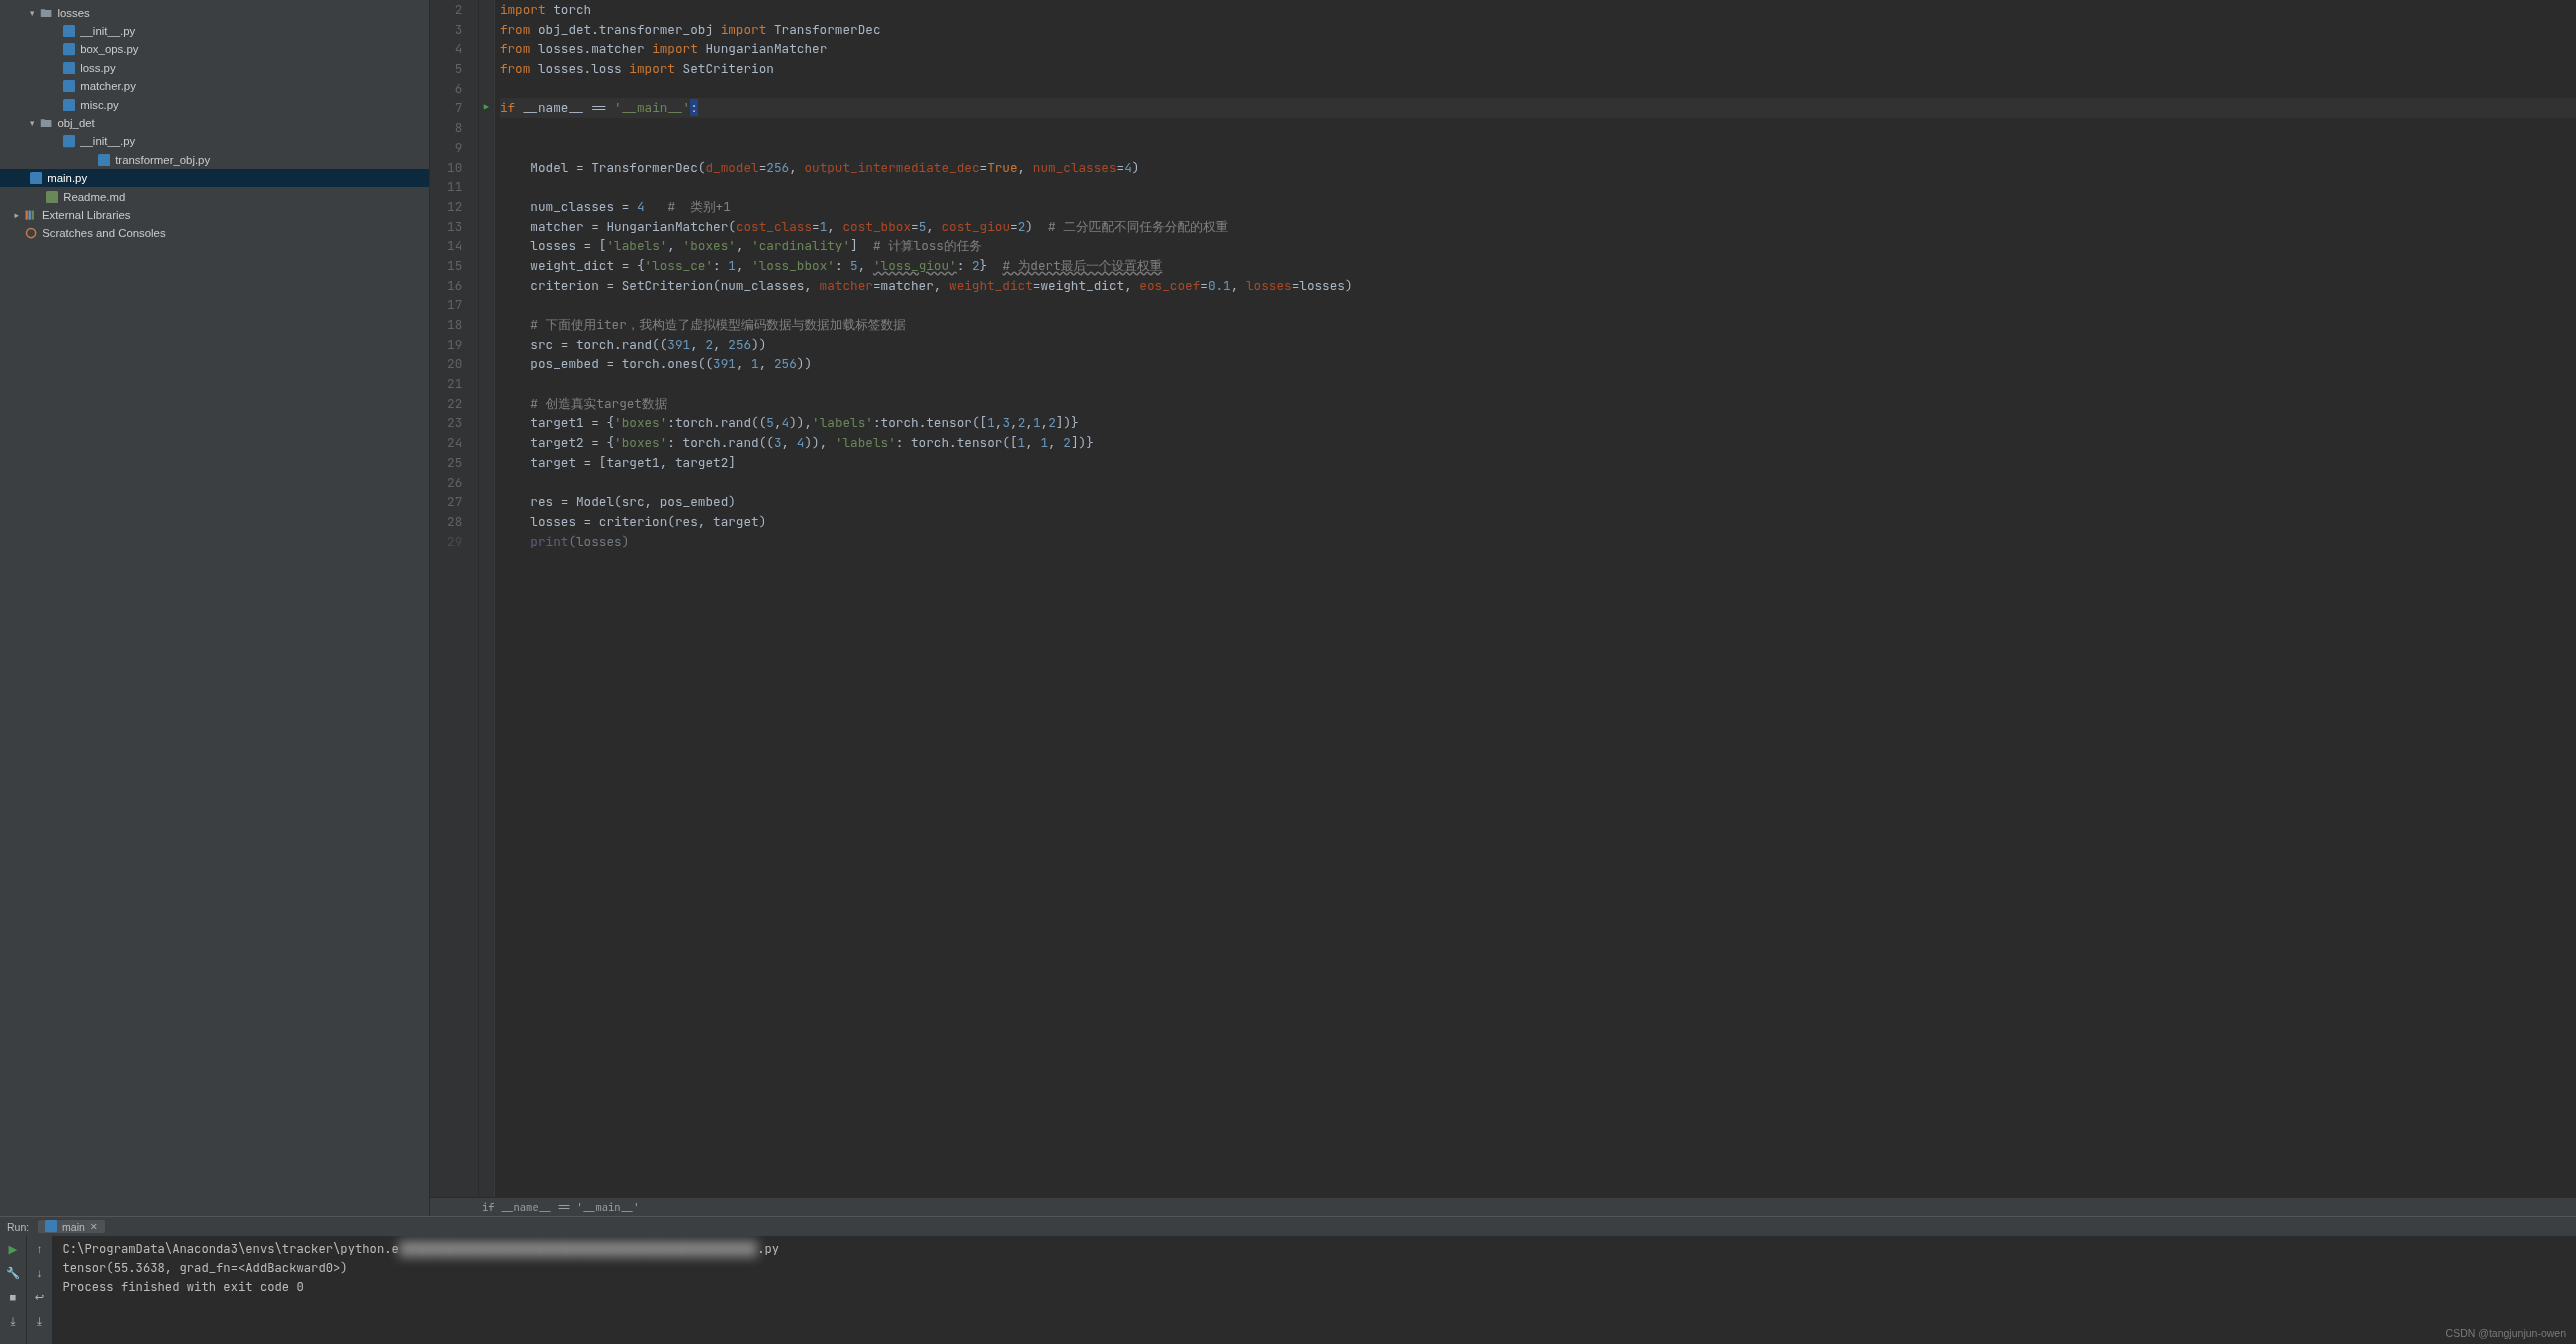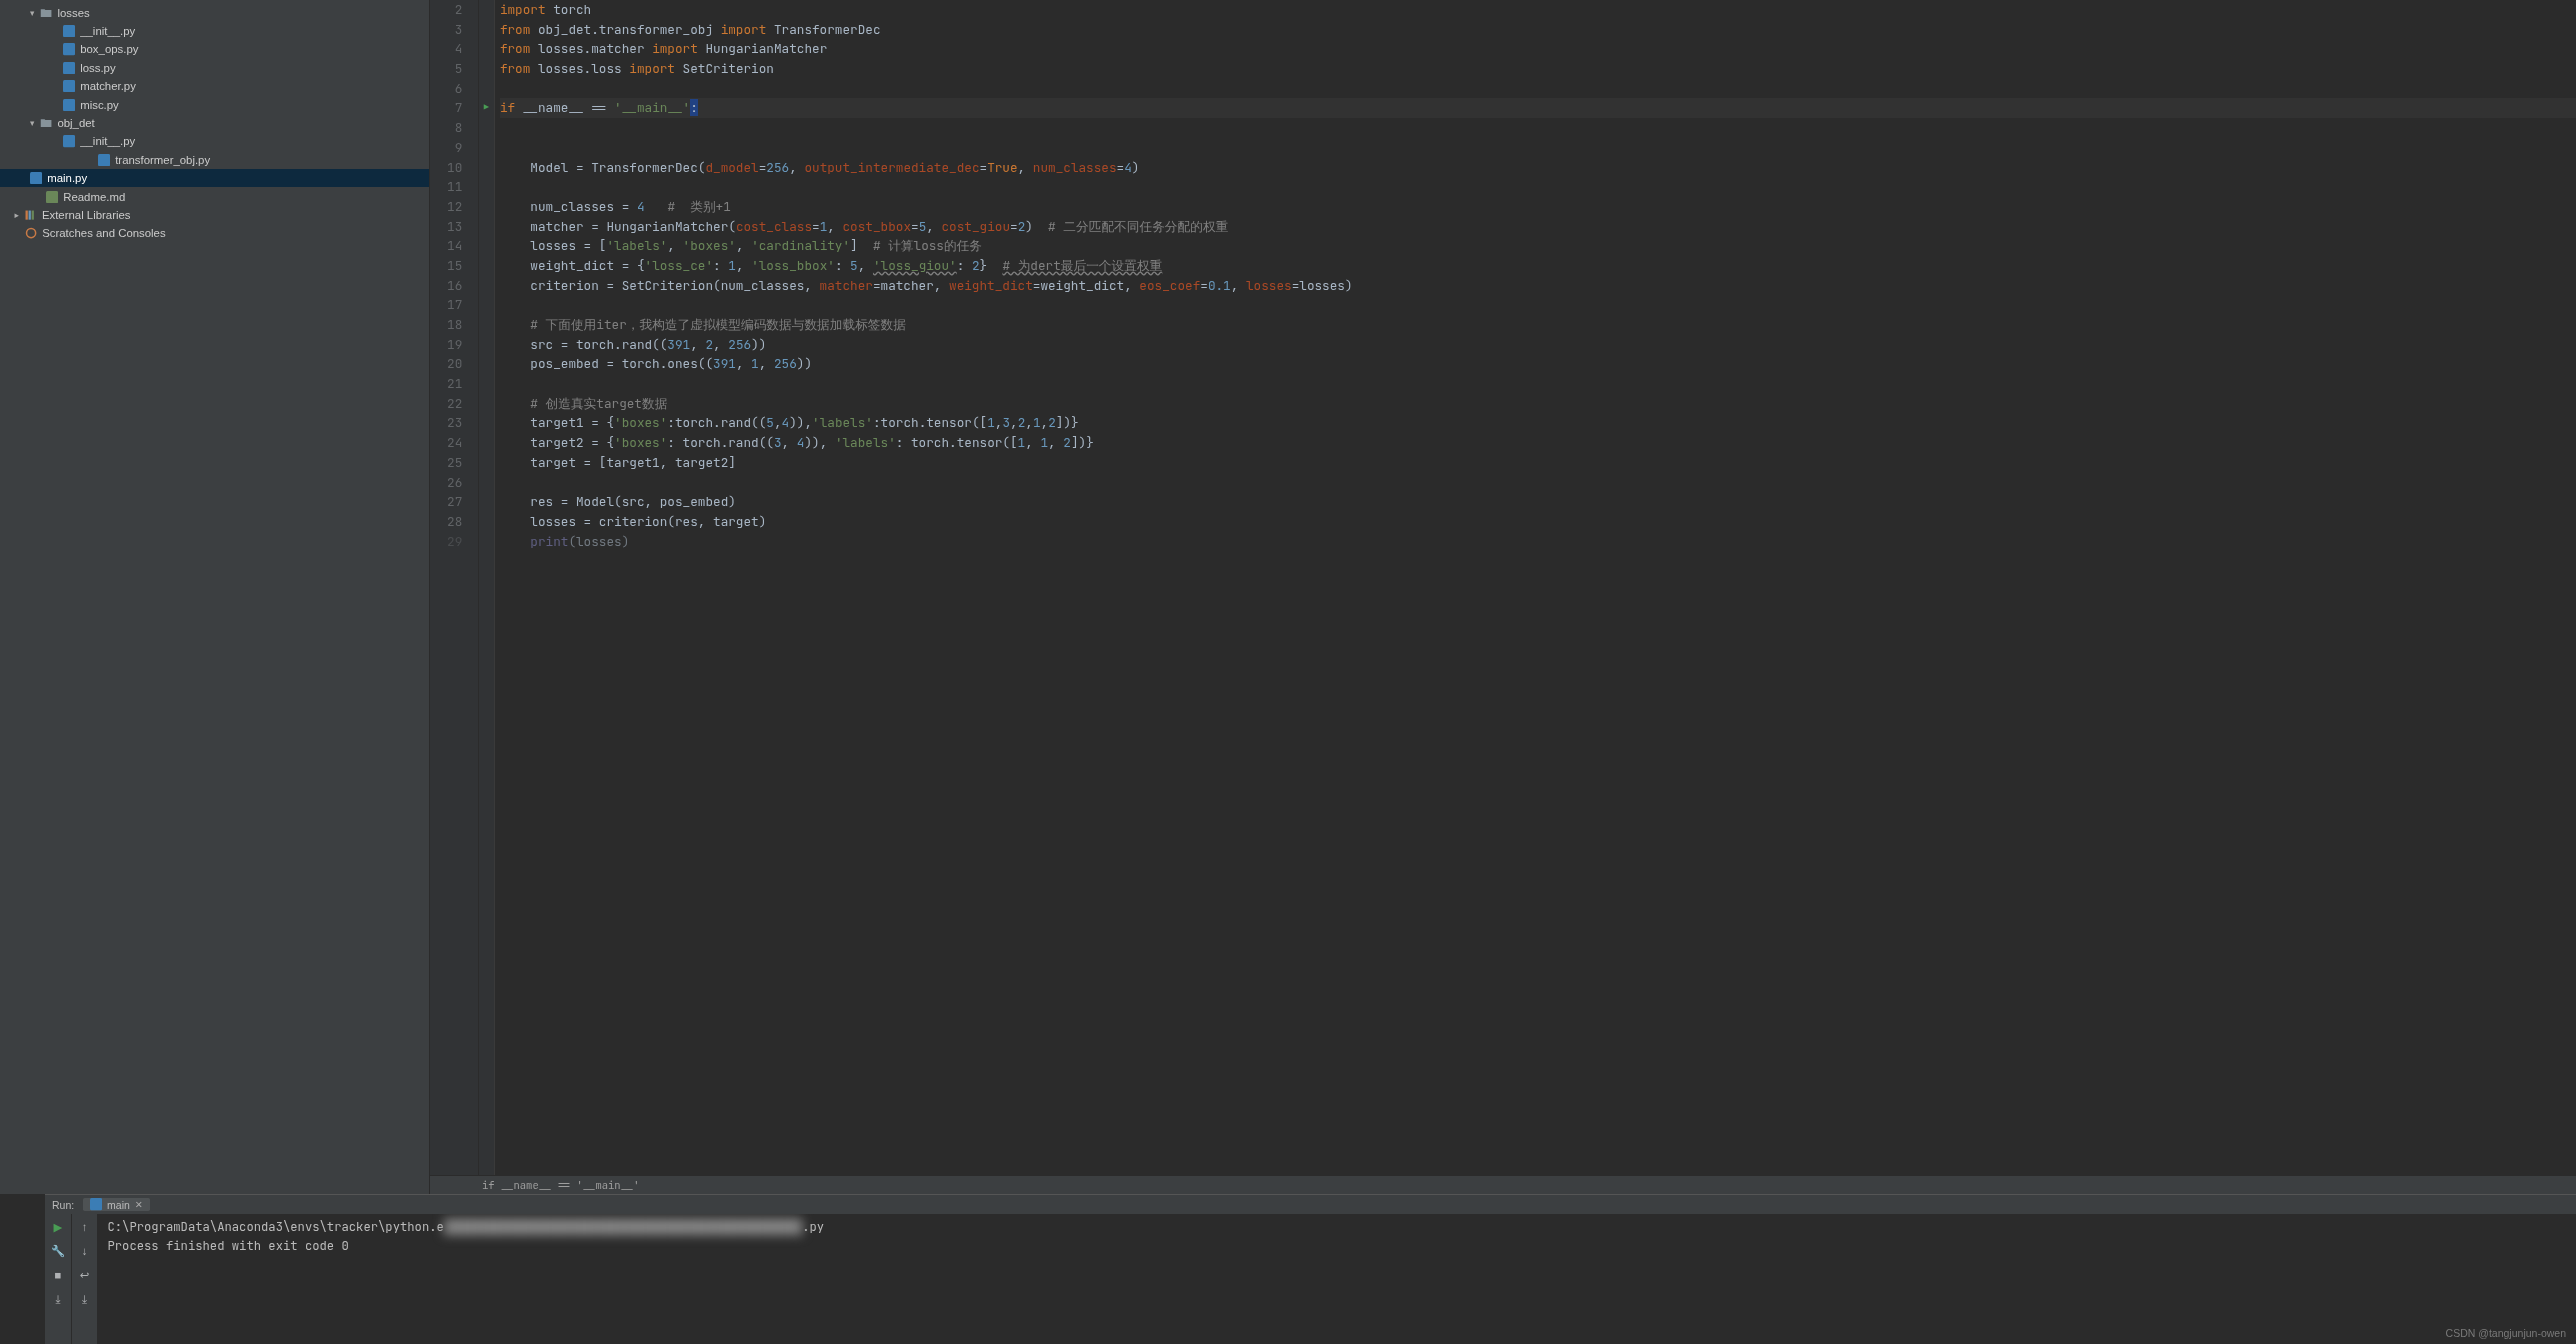--- a/index.html
+++ b/index.html
@@ -81,12 +81,11 @@
     padding-left:52px;
   }
   .bottom-panel {
-    height:150px;
+    height:128px;
     background:#2b2b2b;
     border-top:0.9px solid #555555;
     display:flex;
     flex-direction:column;
-    margin-left:45px;
   }
   .run-header {
     height:19px;

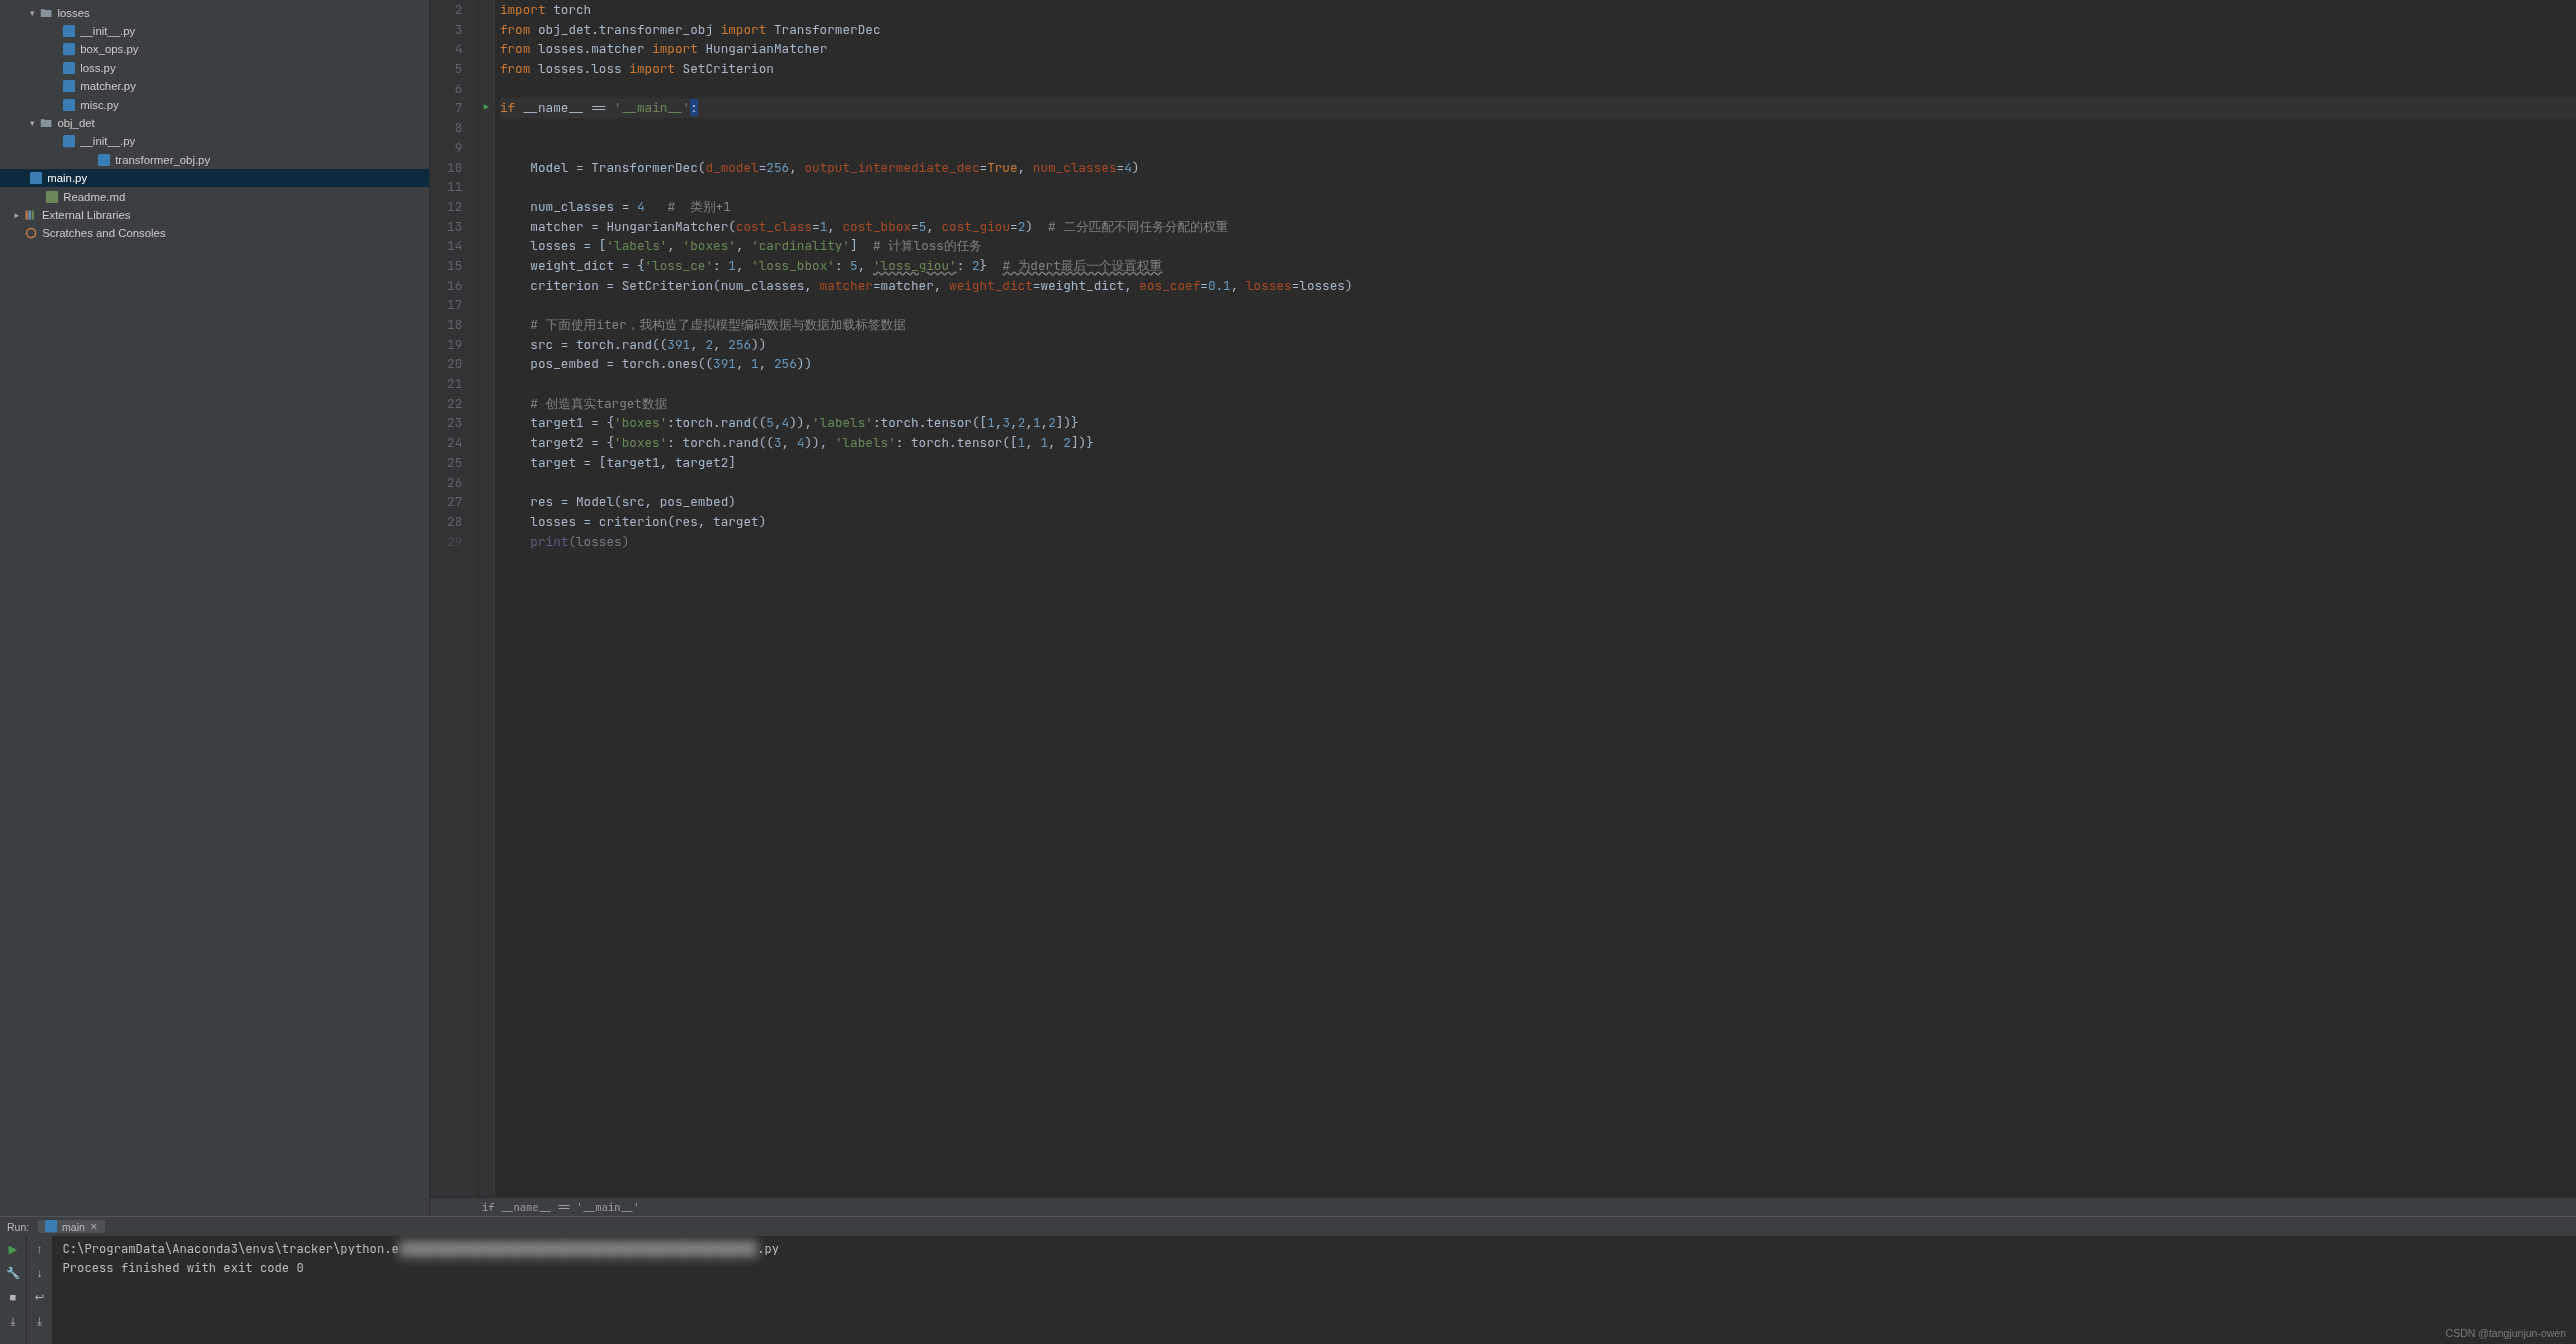--- a/index.html
+++ b/index.html
@@ -368,7 +368,7 @@
         <span class="tool-btn">↩</span>
         <span class="tool-btn">⤓</span>
       </div>
-      <div class="console" id="console"><div><span>C:\ProgramData\Anaconda3\envs\tracker\python.e</span><span class="blur">█████████████████████████████████████████████████</span><span>.py</span></div><div></div><div>Process finished with exit code 0</div></div>
+      <div class="console" id="console"><div><span>C:\ProgramData\Anaconda3\envs\tracker\python.e</span><span class="blur">█████████████████████████████████████████████████</span><span>.py</span></div><div>tensor(55.3638, grad_fn=&lt;AddBackward0&gt;)</div><div></div><div>Process finished with exit code 0</div></div>
     </div>
   </div>
 </div>

